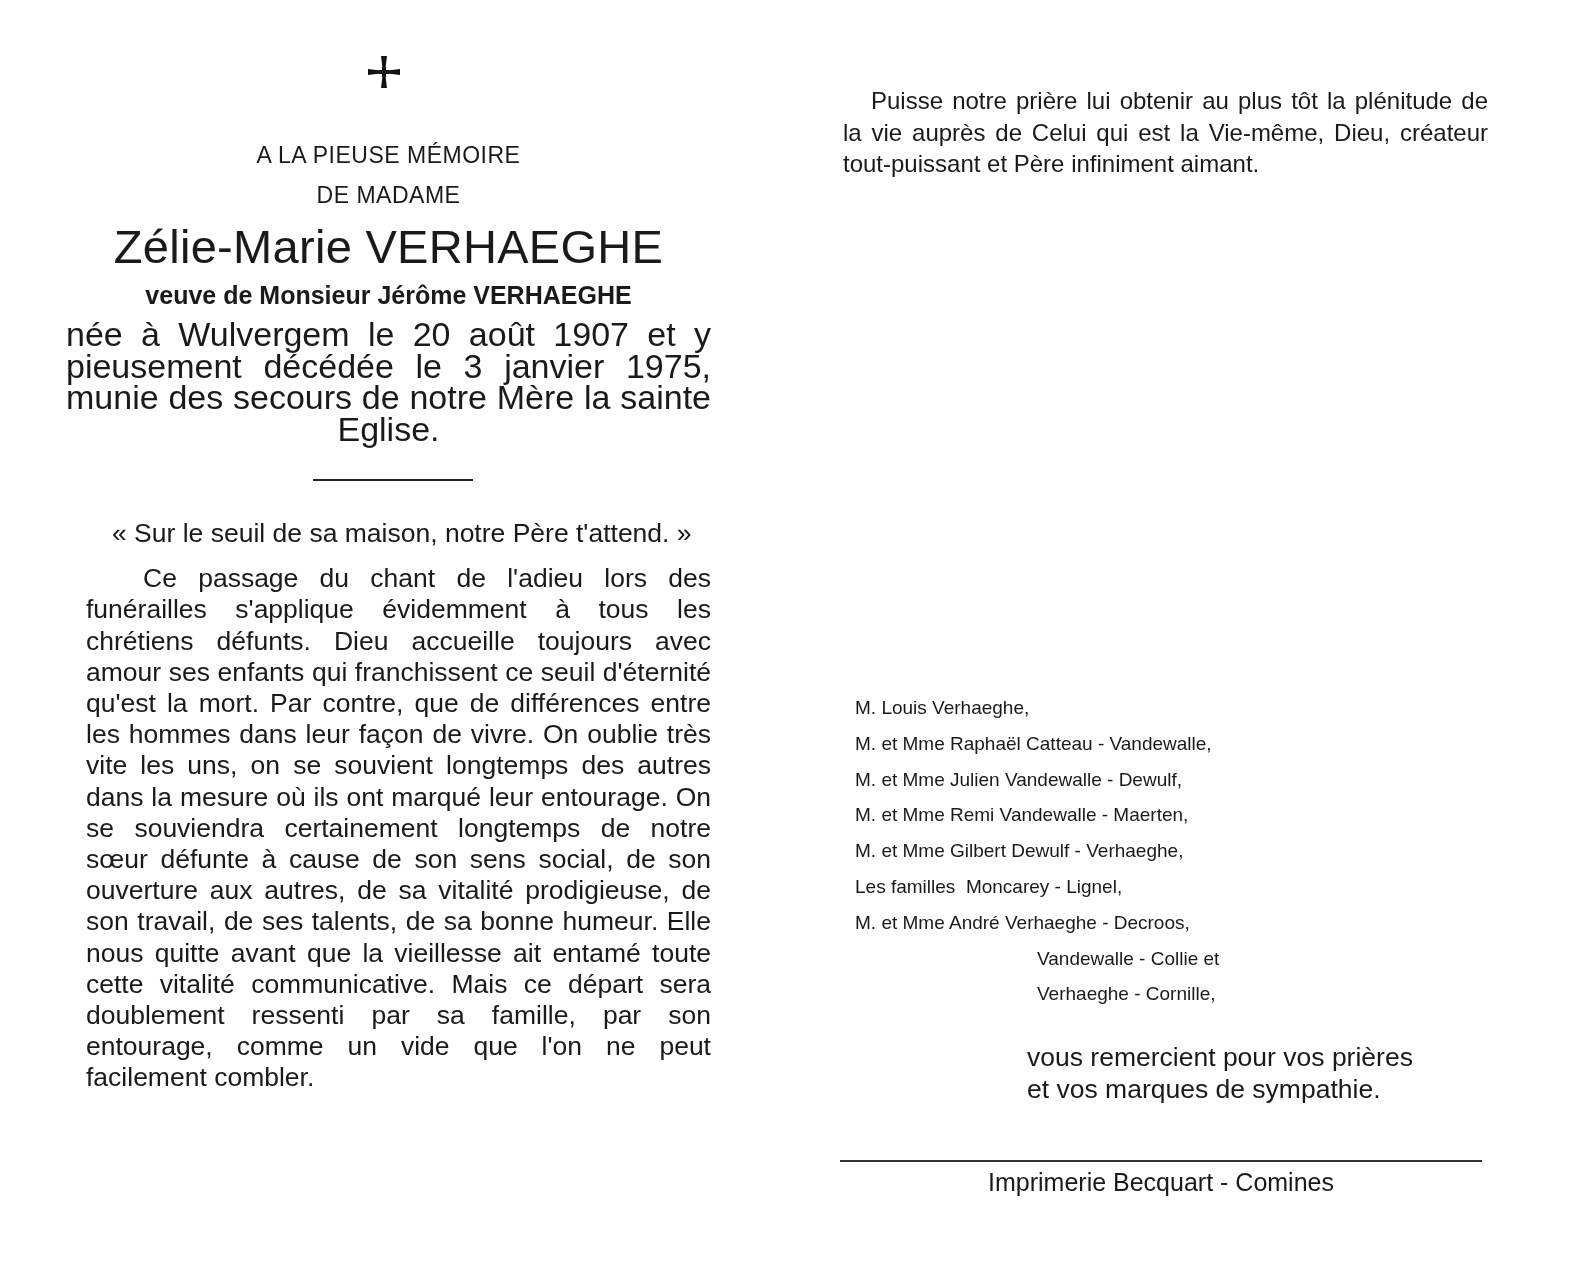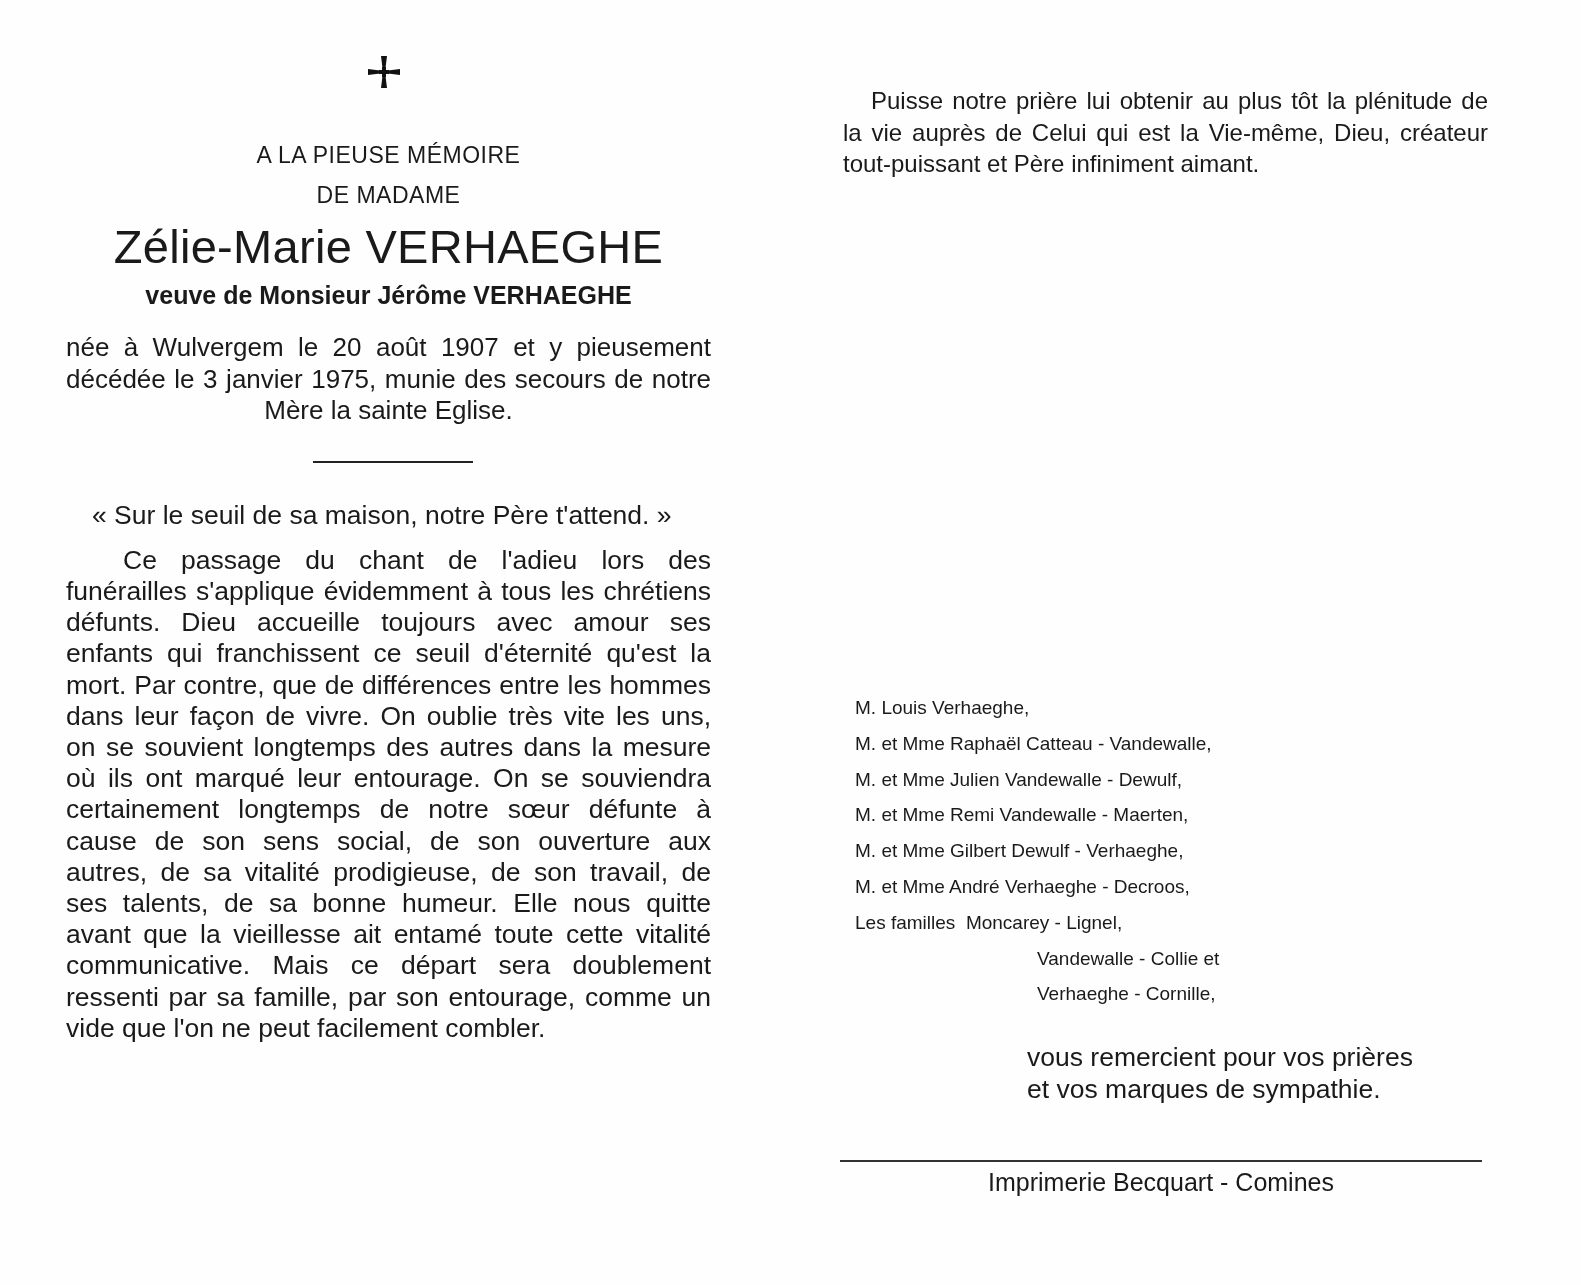--- a/index.html
+++ b/index.html
@@ -16,7 +16,7 @@
   .name { text-align: center; font-size: 47px; line-height: 56px; margin-top: 4px; letter-spacing: 0.3px; }
   .bold-line { text-align: center; font-weight: bold; font-size: 25px; line-height: 32px; }
   .bold-wrap { margin-top: 4px; }
-  .dates { text-align: justify; text-align-last: center; font-size: 26px; line-height: 31.5px; margin-top: 21px; }
+  .dates { text-align: justify; text-align-last: center; font-size: 34px; line-height: 31.5px; margin-top: 8px; }
   .rule-short { width: 160px; height: 0; border-top: 2px solid #222; margin: 34px auto 0 auto; position: relative; left: 4px; }
   .para { font-size: 26.5px; line-height: 31.2px; text-align: justify; }
   .quote { margin-top: 37px; text-indent: 26px; }

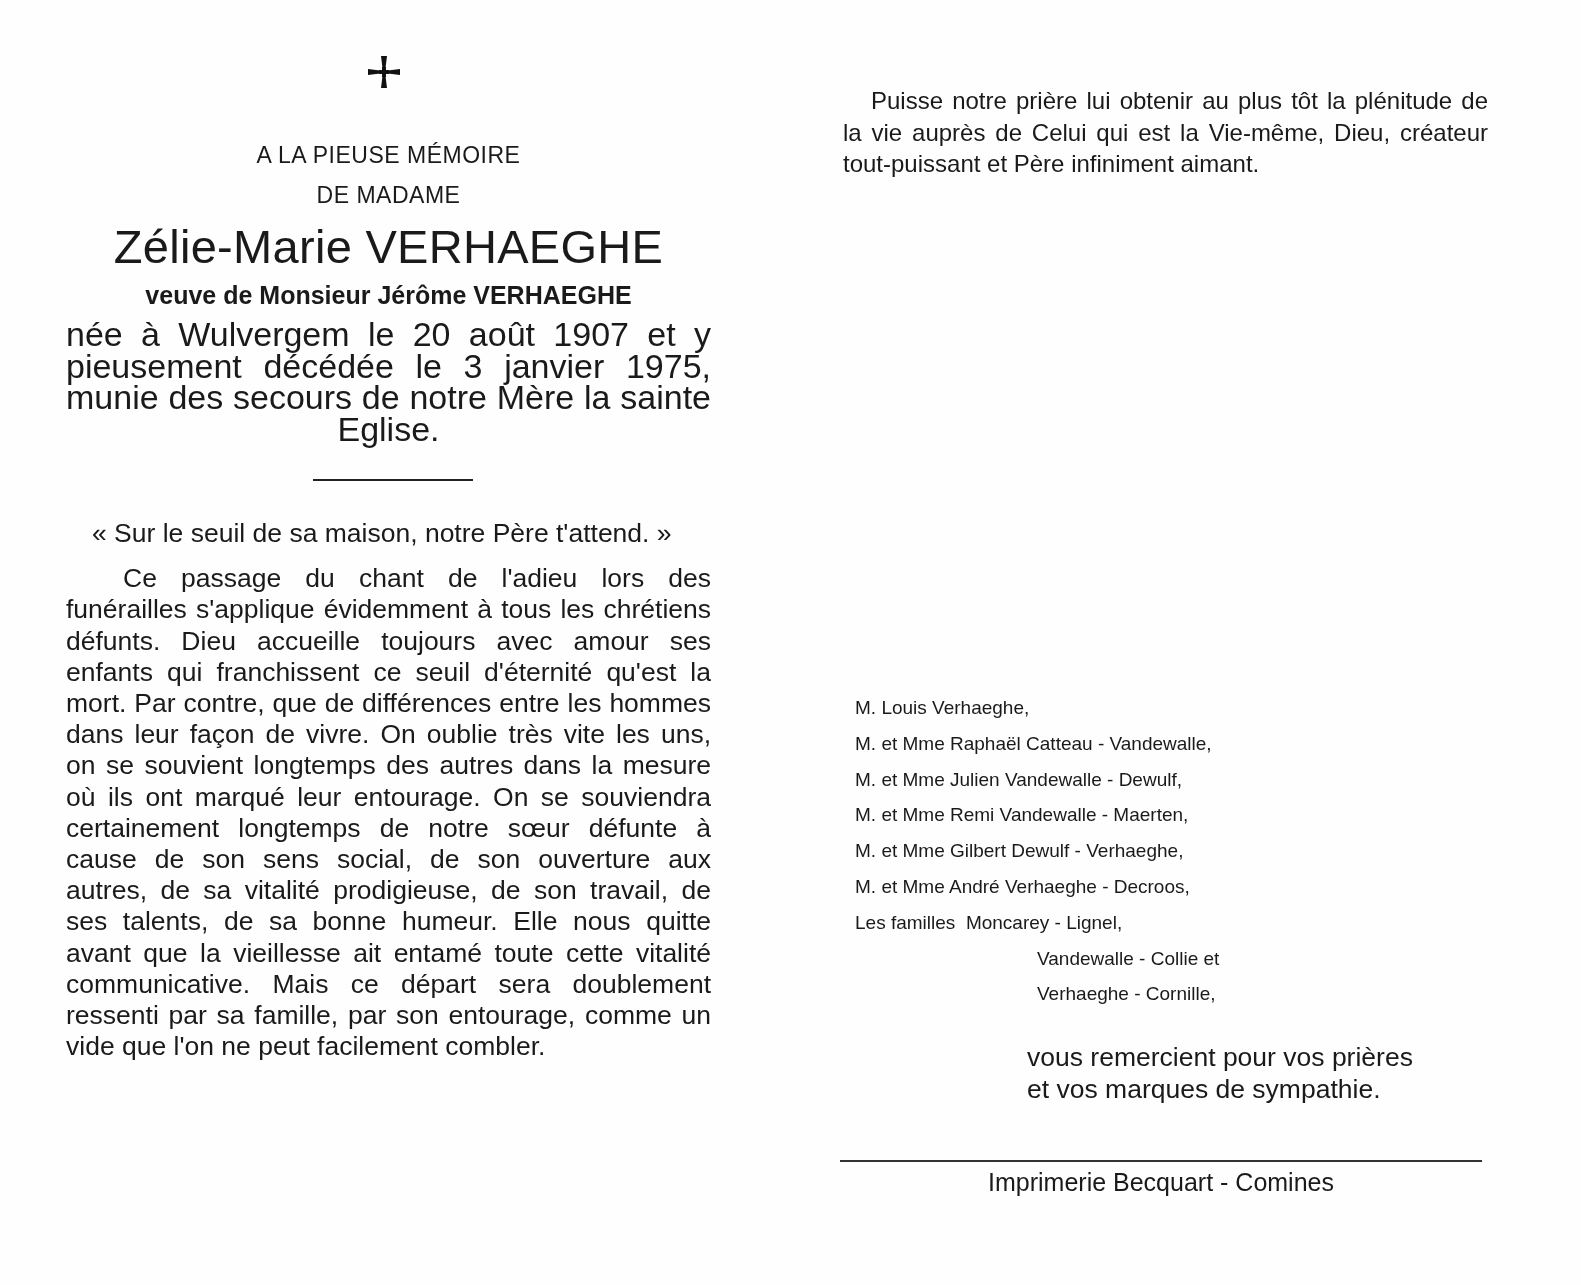--- a/index.html
+++ b/index.html
@@ -18,7 +18,7 @@
   .bold-wrap { margin-top: 4px; }
   .dates { text-align: justify; text-align-last: center; font-size: 34px; line-height: 31.5px; margin-top: 8px; }
   .rule-short { width: 160px; height: 0; border-top: 2px solid #222; margin: 34px auto 0 auto; position: relative; left: 4px; }
-  .para { font-size: 26.5px; line-height: 31.2px; text-align: justify; }
+  .para { font-size: 26.5px; line-height: 31.2px; text-align: justify; margin-left: 20px; }
   .quote { margin-top: 37px; text-indent: 26px; }
   .body-para { margin-top: 14px; text-indent: 57px; }
   .prayer { text-indent: 28px; font-size: 24px; line-height: 31.5px; text-align: justify; }

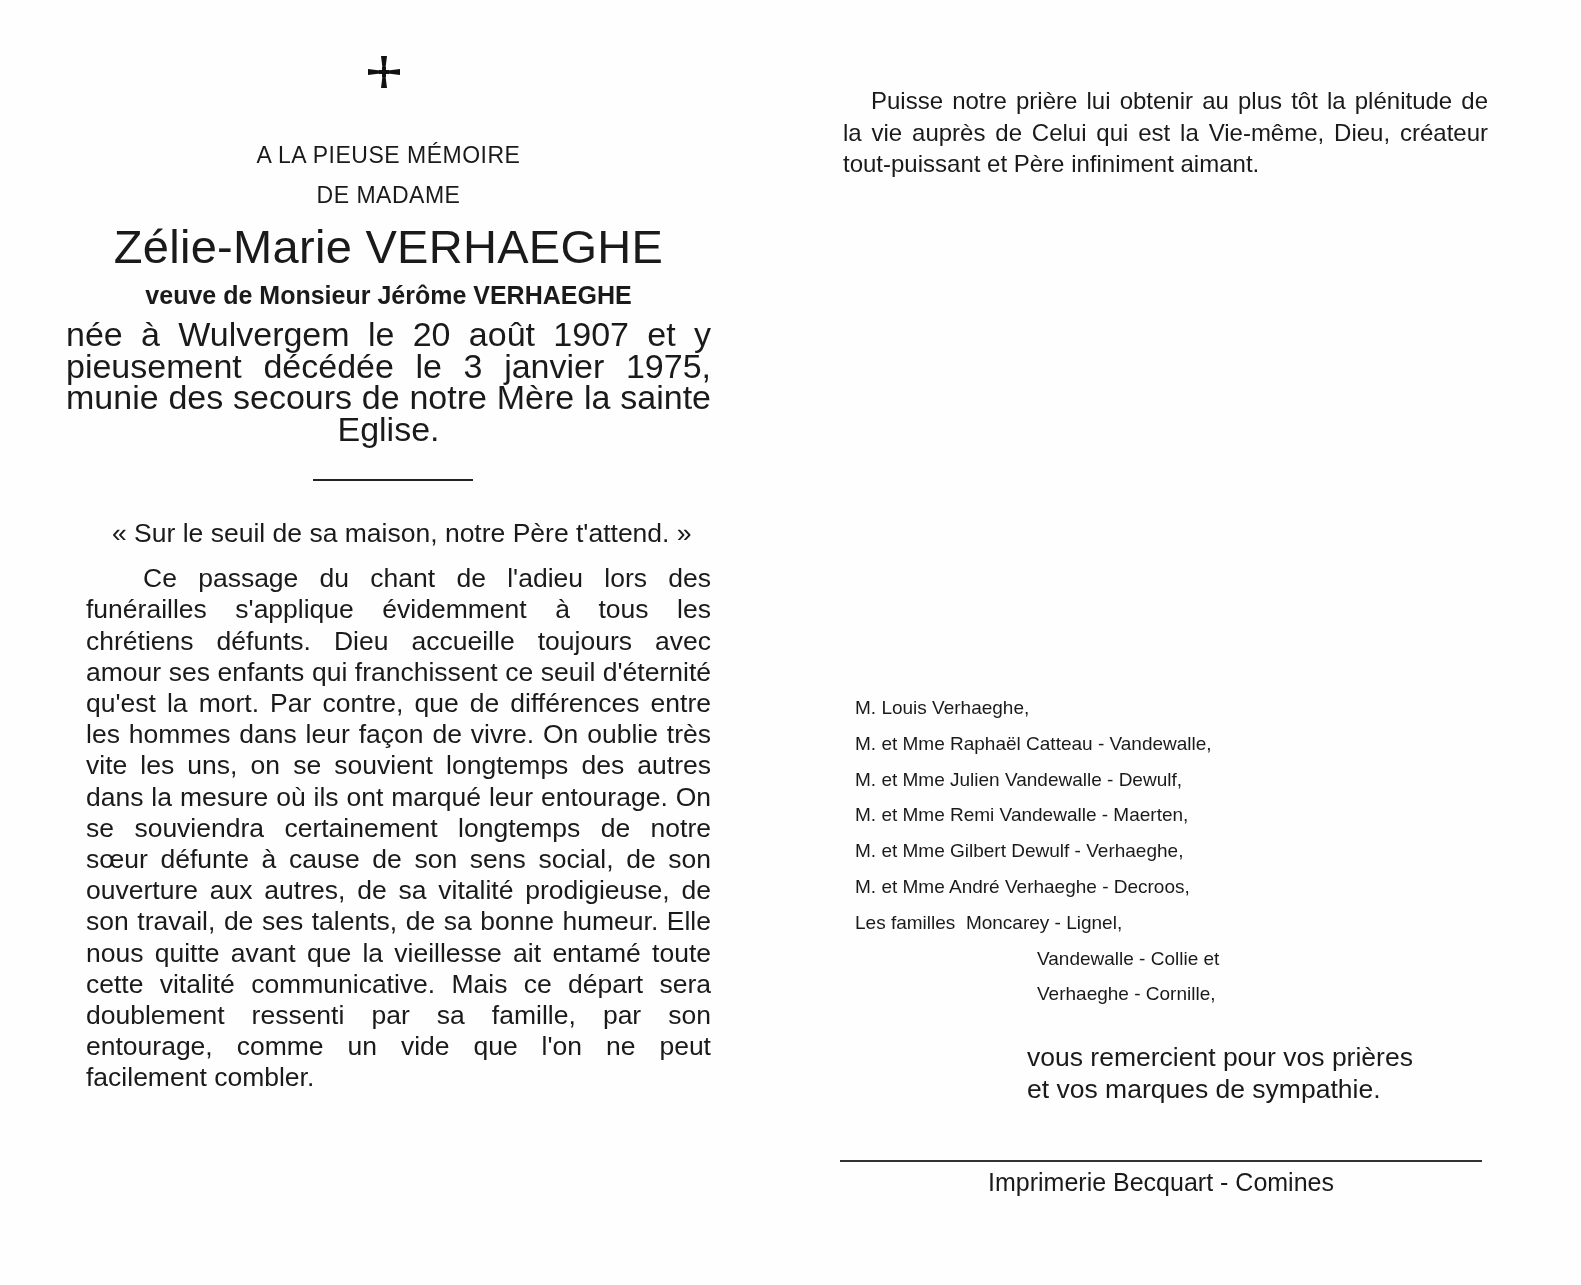--- a/index.html
+++ b/index.html
@@ -64,10 +64,10 @@
   <div class="row">M. et Mme Julien Vandewalle - Dewulf,</div>
   <div class="row">M. et Mme Remi Vandewalle - Maerten,</div>
   <div class="row">M. et Mme Gilbert Dewulf - Verhaeghe,</div>
-  <div class="row">M. et Mme André Verhaeghe - Decroos,</div>
   <div class="row">
     <span>Les familles</span>&nbsp;&nbsp;<span>Moncarey - Lignel,</span>
   </div>
+  <div class="row">M. et Mme André Verhaeghe - Decroos,</div>
   <div class="row indent">Vandewalle - Collie et</div>
   <div class="row indent">Verhaeghe - Cornille,</div>
 </div>

